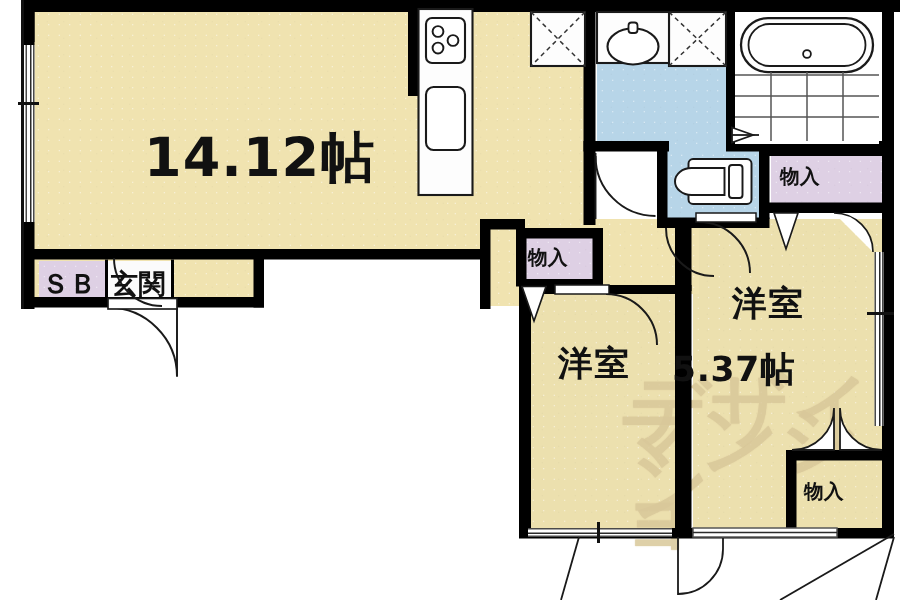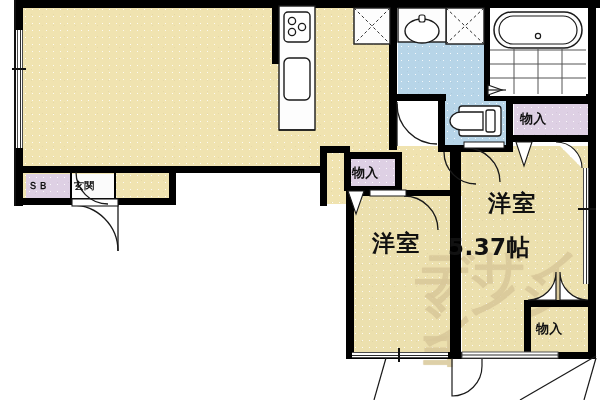--- a/index.html
+++ b/index.html
@@ -325,6 +325,7 @@
     </g>
   </svg>
 
+  <div class="lbl lbl-ldk-n" style="left:96px; top:88px;">14.12帖</div>
 
   <div class="lbl lbl-room" style="left:372px; top:232px;">洋室</div>
 

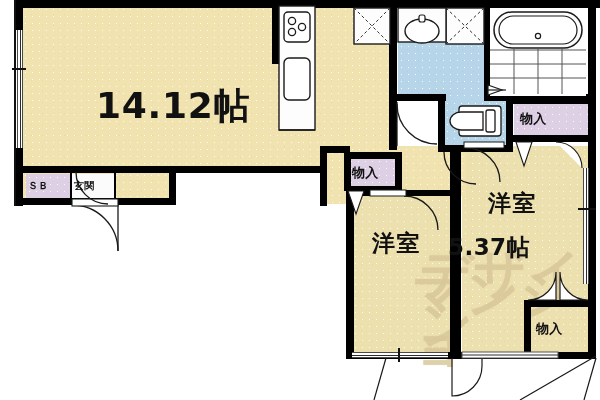--- a/index.html
+++ b/index.html
@@ -74,7 +74,7 @@
   .lbl-ldk-n  { font-size:36px; letter-spacing:0.02em; }
   .lbl-room   { font-size:23px; letter-spacing:0.06em; }
   .lbl-room-n { font-size:23px; letter-spacing:0.02em; }
-  .lbl-small  { font-size:10px; letter-spacing:0.02em; font-weight:700;text-align:right;}
+  .lbl-small  { font-size:18px; letter-spacing:0.02em; font-weight:700;text-align:right;}
   .lbl-tiny   { font-size:13px; letter-spacing:0.02em; font-weight:700;}
 
   

